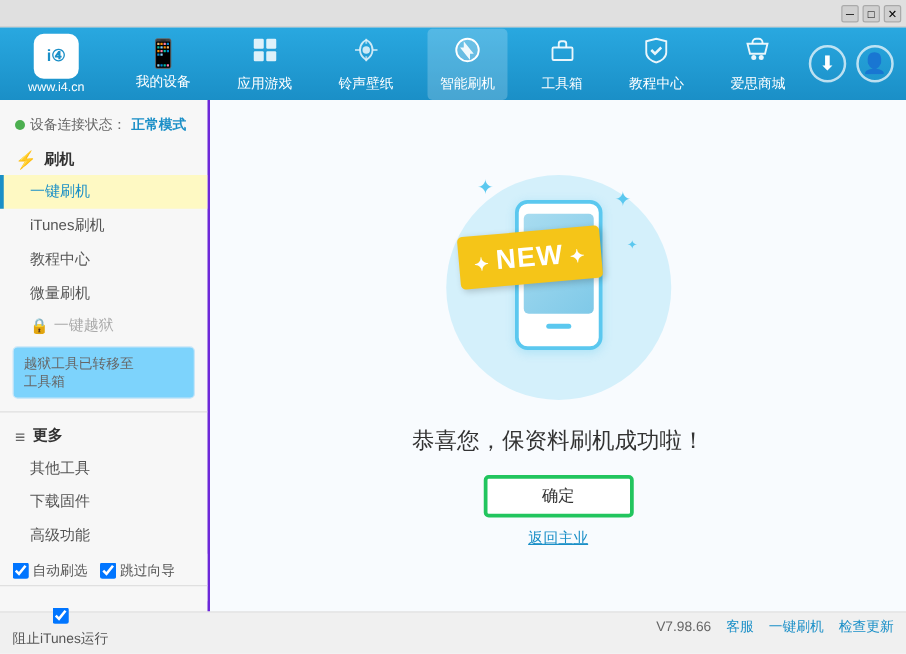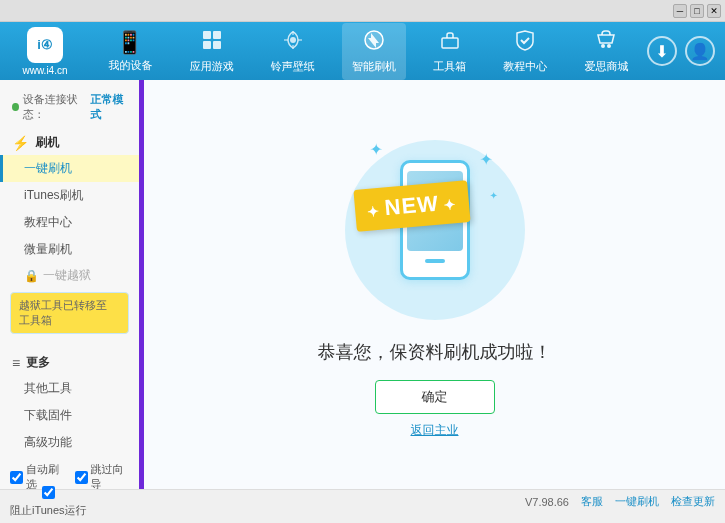--- a/index.html
+++ b/index.html
@@ -74,9 +74,9 @@
 
     
     .sidebar {
-      width: 144px;
+      width: 168px;
       background: #f7f7f7;
-      border-right: 5px solid #6d28d9;
+      border-right: 2px solid #6d28d9;
       padding: 8px 0;
       display: flex; flex-direction: column;
       overflow-y: auto;

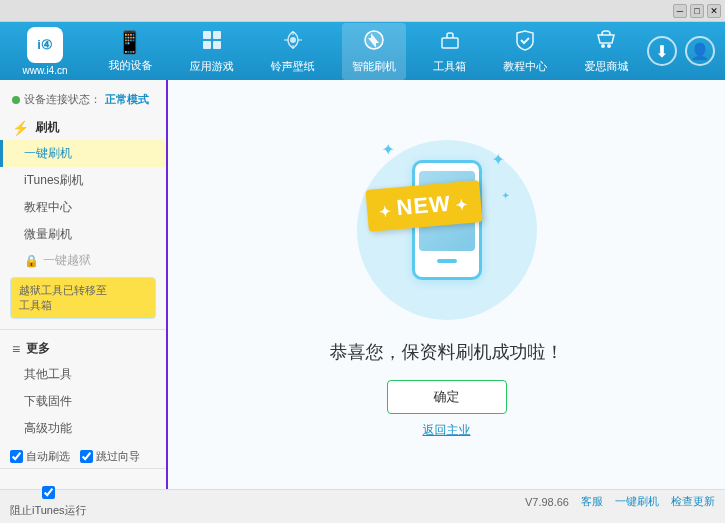--- a/index.html
+++ b/index.html
@@ -110,7 +110,7 @@
     }
     .sidebar-notice {
       margin: 4px 10px;
-      background: #fde047;
+      background: #7dd3fc;
       border: 1px solid #c8e6f8;
       border-radius: 4px;
       padding: 5px 8px;

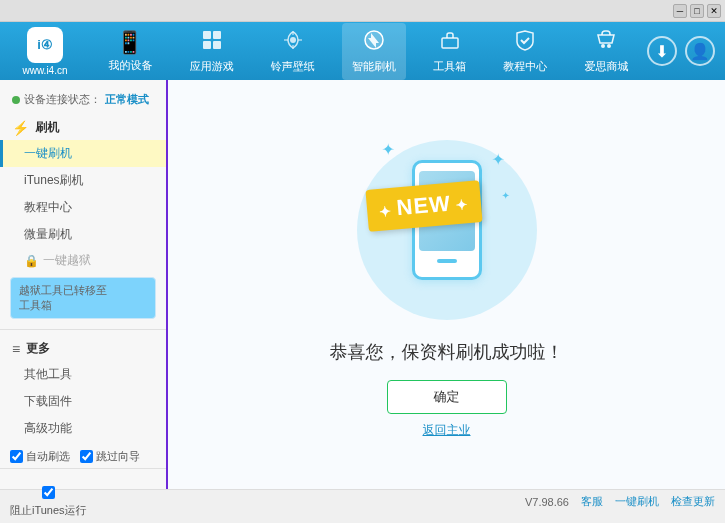--- a/index.html
+++ b/index.html
@@ -197,7 +197,7 @@
     .confirm-btn {
       width: 120px; height: 34px;
       background: #fff;
-      border: 1px solid #22c55e;
+      border: 3px solid #22c55e;
       border-radius: 4px;
       font-size: 13px; color: #333;
       cursor: pointer; margin-bottom: 8px;

